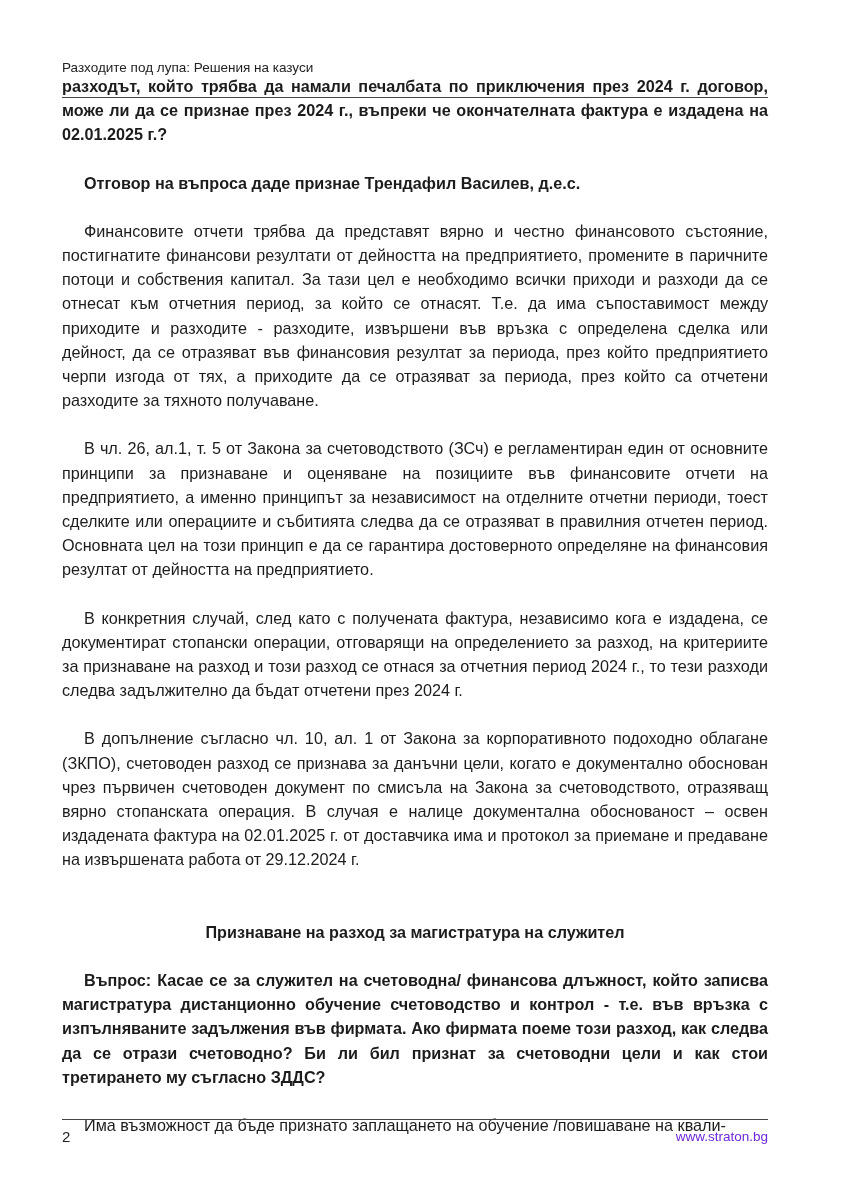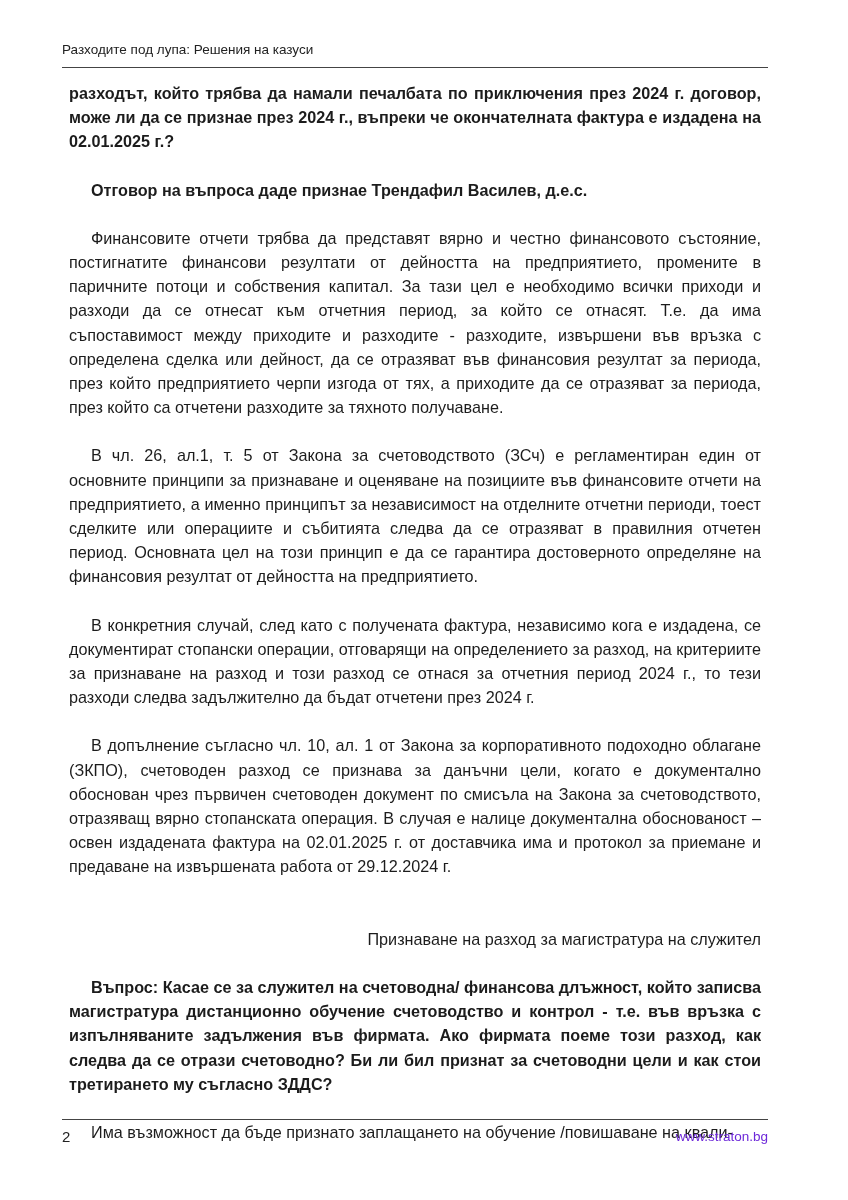--- a/index.html
+++ b/index.html
@@ -5,9 +5,9 @@
     html, body { margin: 0; padding: 0; background: #ffffff; }
     body { width: 848px; height: 1200px; position: relative; overflow: hidden; color: #1a1a1a; }
     .running-header {
-      position: absolute; left: 62px; top: 41px; width: 706px;
+      position: absolute; left: 62px; top: 59px; width: 706px;
       font-family: "Liberation Sans", sans-serif; font-size: 13.5px; color: #222;
-      padding-bottom: 8px; border-bottom: 1px solid #444;
+      padding-bottom: 20px; border-bottom: 1px solid #444;
       line-height: 18px;
     }
     .content {

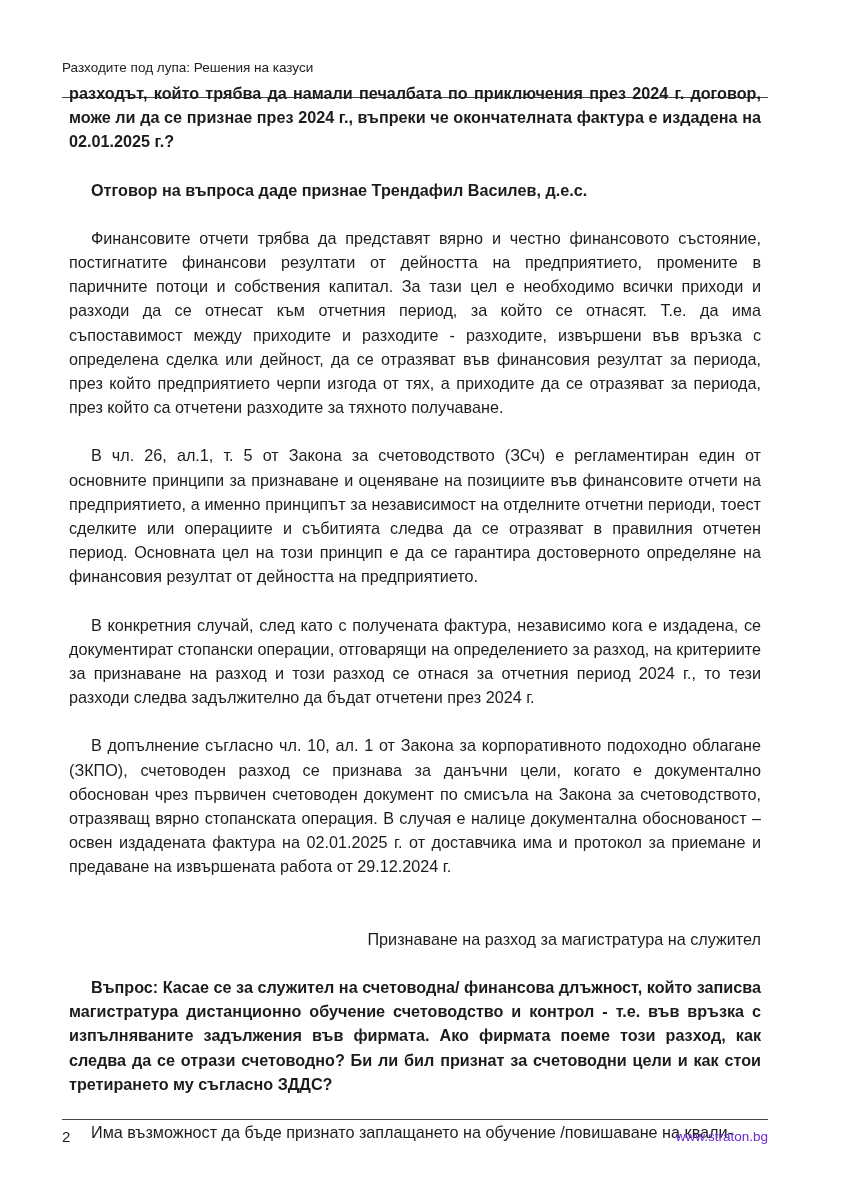--- a/index.html
+++ b/index.html
@@ -15,7 +15,7 @@
       font-family: "Liberation Sans", sans-serif; font-size: 16.2px; line-height: 24.2px;
       text-align: justify; color: #1c1c1c;
     }
-    .content p { margin: 7px; }
+    .content p { margin: 0; }
     .bold { font-weight: bold; }
     .indent { text-indent: 22px; }
     .gap1 { margin-top: 24px !important; }

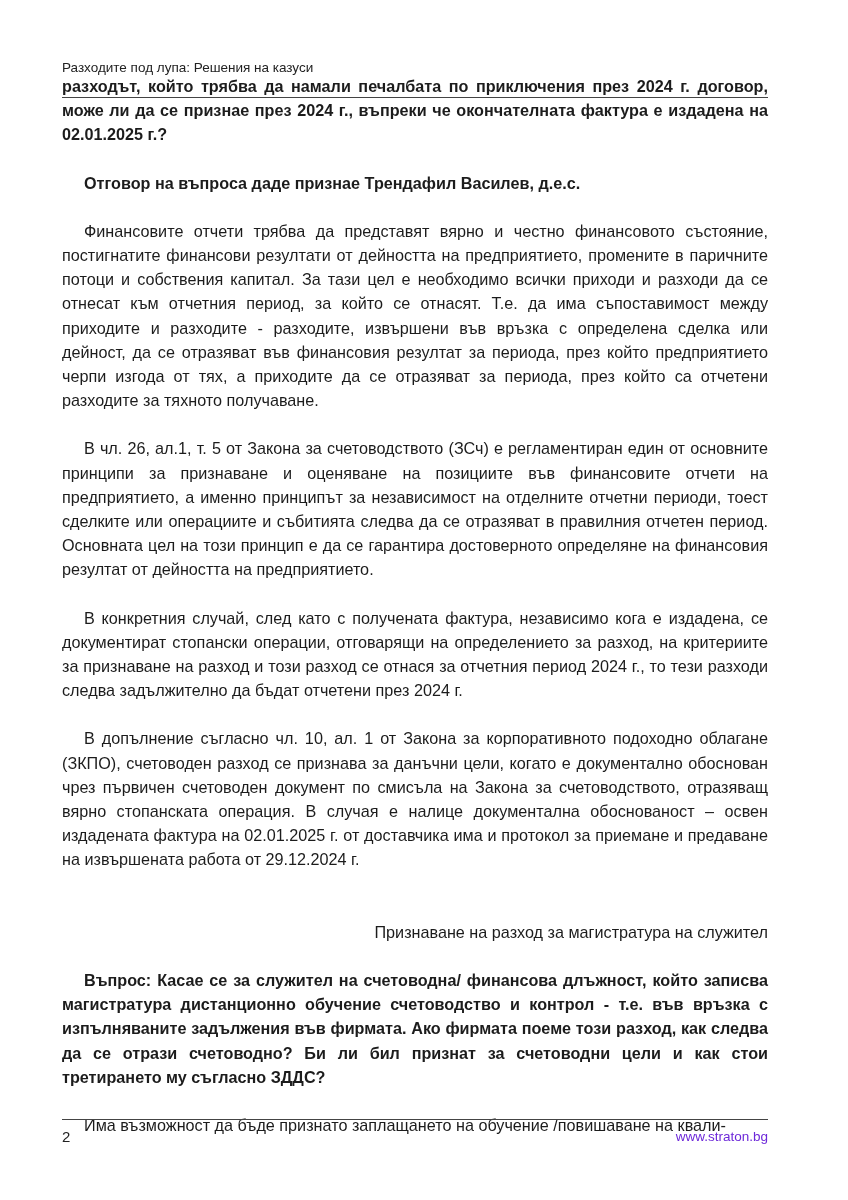--- a/index.html
+++ b/index.html
@@ -19,7 +19,7 @@
     .bold { font-weight: bold; }
     .indent { text-indent: 22px; }
     .gap1 { margin-top: 24px !important; }
-    .heading-center { text-align: right; font-weight: normal; }
+    .heading-center { text-align: center; font-weight: bold; }
     .footer-rule {
       position: absolute; left: 62px; top: 1119px; width: 706px; height: 0;
       border-top: 1px solid #444;

